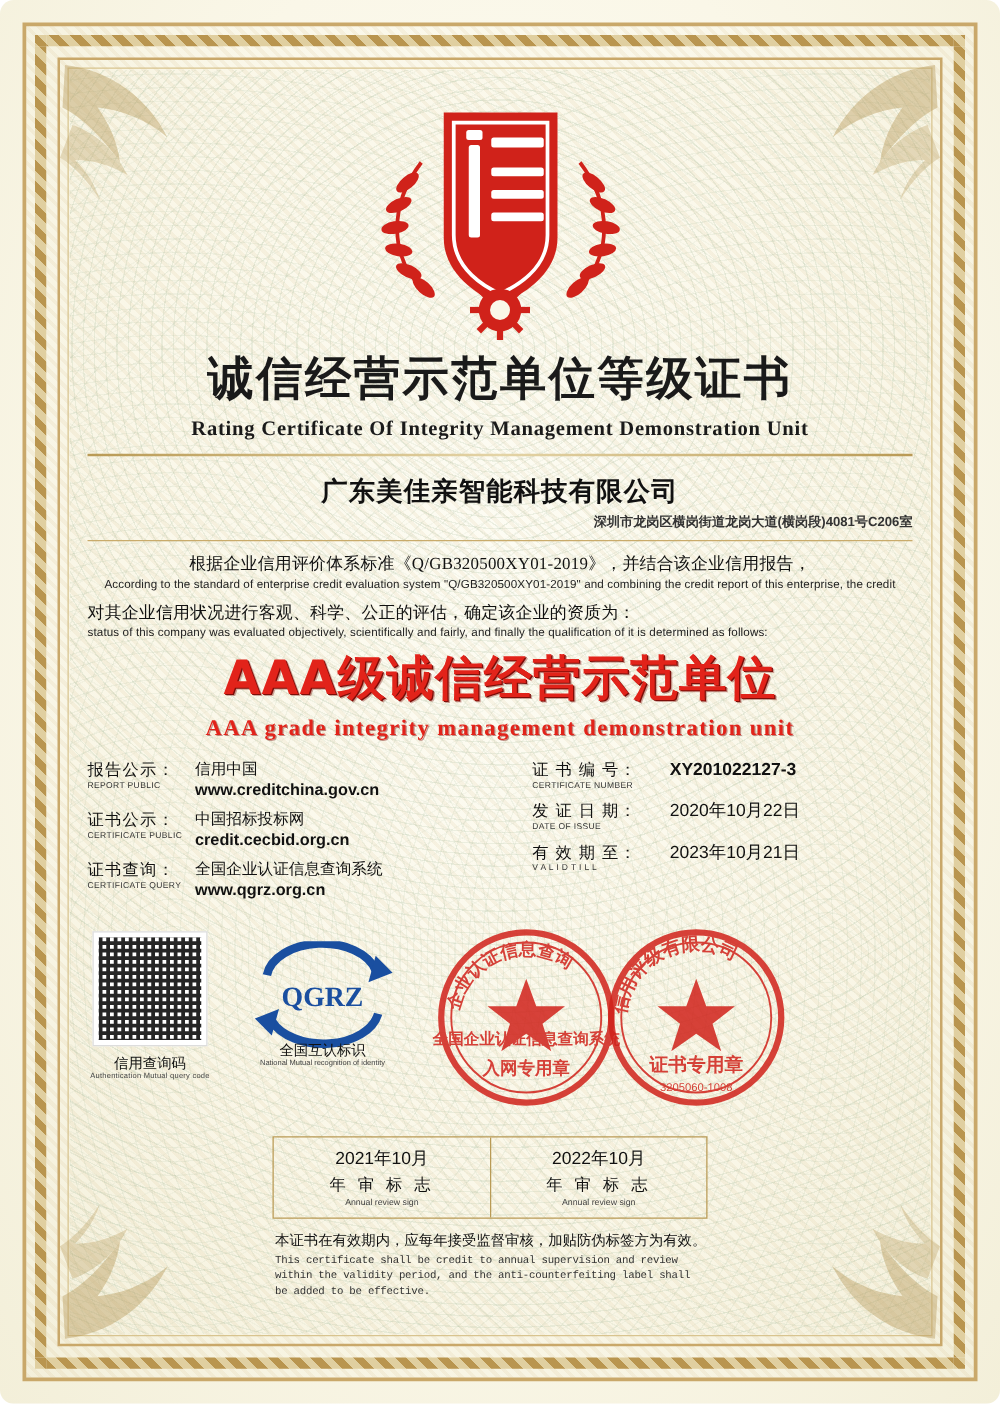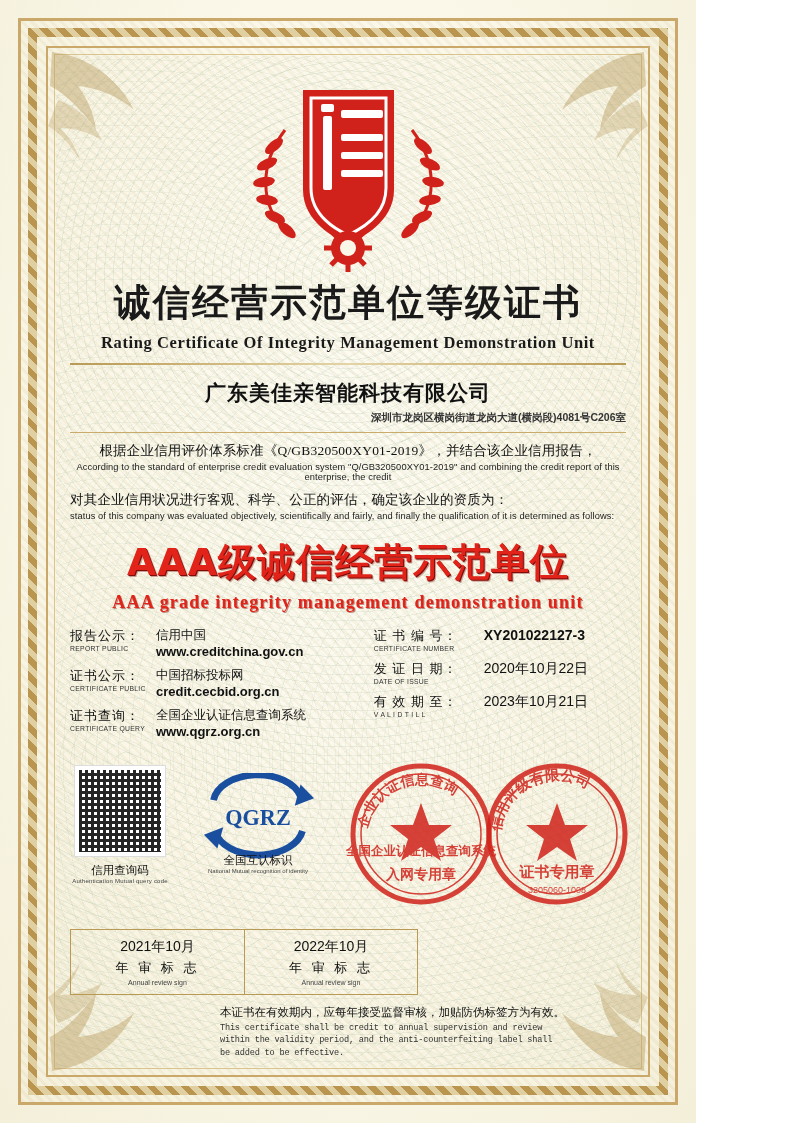--- a/index.html
+++ b/index.html
@@ -11,9 +11,10 @@
   }
   .cert {
     position:relative;
-    width:696px; height:1123px;
+    width:800px; height:1123px;
     background:
       radial-gradient(ellipse at 50% 40%, #fdfcf3 0%, #faf7e8 55%, #f3efd9 100%);
+    border-radius: 11px;
   }
   
   .frame-outer {

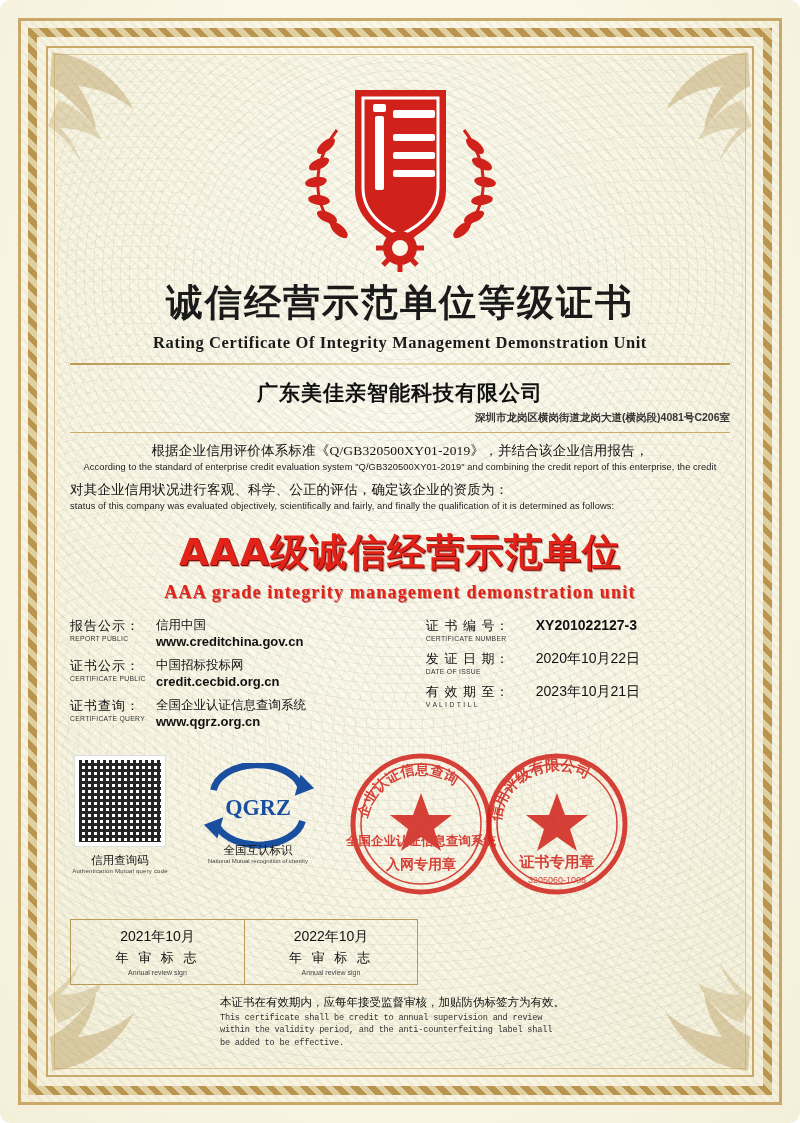--- a/index.html
+++ b/index.html
@@ -93,7 +93,7 @@
   .para.center { text-align:center; }
 
   .grade-cn {
-    text-align:center; margin-top:16px;
+    text-align:center; margin-top:6px;
     font-family:"DejaVu Sans","Liberation Sans",sans-serif;
     font-size:38px; font-weight:bold; letter-spacing:1px;
     color:#e2231a;

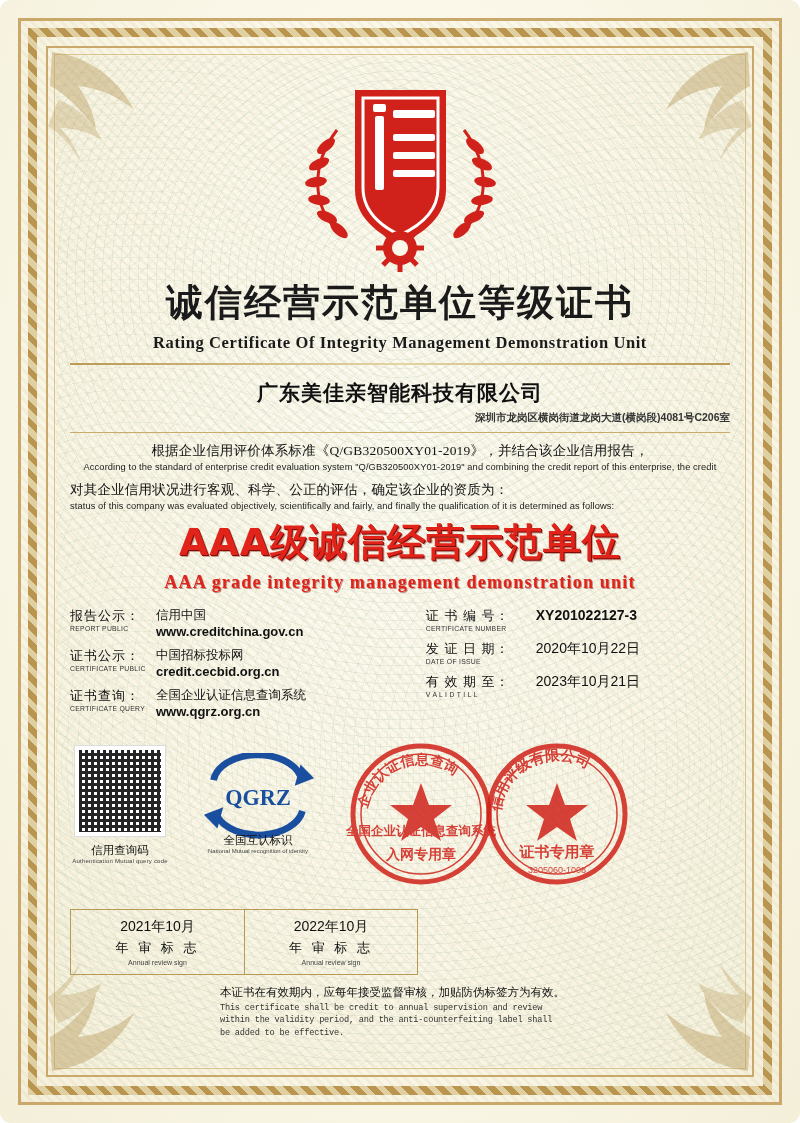--- a/index.html
+++ b/index.html
@@ -153,7 +153,7 @@
 
   
   .review {
-    display:flex; margin-top:4px; width:348px;
+    display:flex; margin-top:4px; margin-left:148px; width:348px;
     border:1.5px solid #b99a55;
   }
   .rbox { width:50%; text-align:center; padding:8px 0 8px; }

